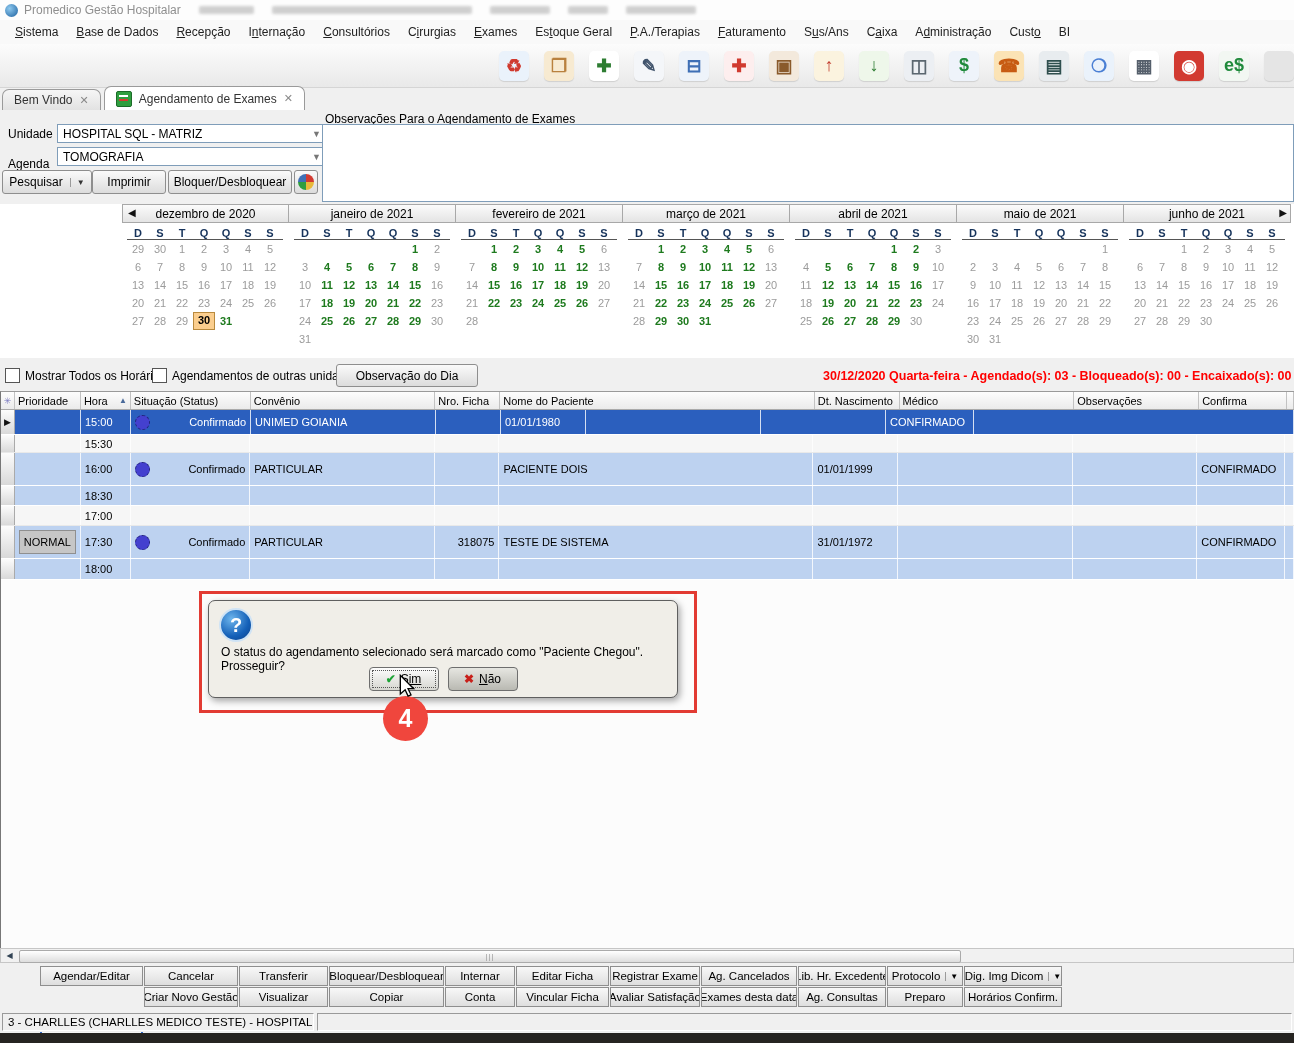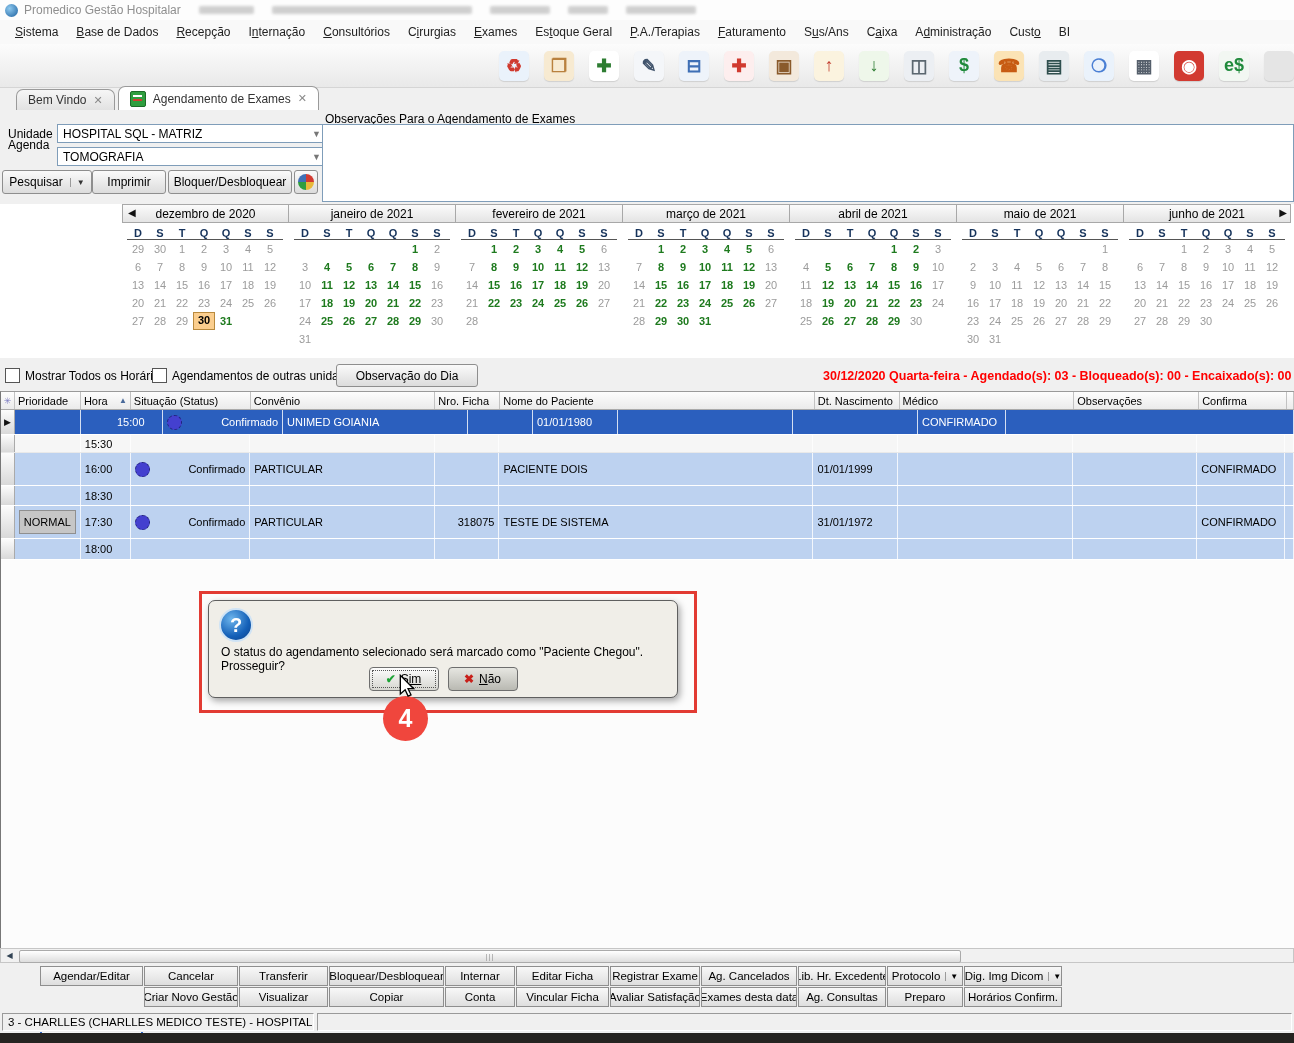--- a/index.html
+++ b/index.html
@@ -28,7 +28,7 @@
            font-size:18px;font-weight:bold;box-shadow:0 1px 1px rgba(0,0,0,.12);}
   
   .tabbar{position:absolute;top:87px;left:0;right:0;height:23px;display:flex;
-          align-items:flex-end;gap:3px;padding-left:16px;}
+          align-items:flex-end;gap:3px;padding-left:2px;}
   .tab{height:20px;display:flex;align-items:center;gap:7px;padding:0 11px;
        border:1px solid #9a9a9a;border-bottom:none;border-radius:7px 7px 0 0;
        background:linear-gradient(#f6f6f6,#e2e2e2);font-size:12px;color:#333;}

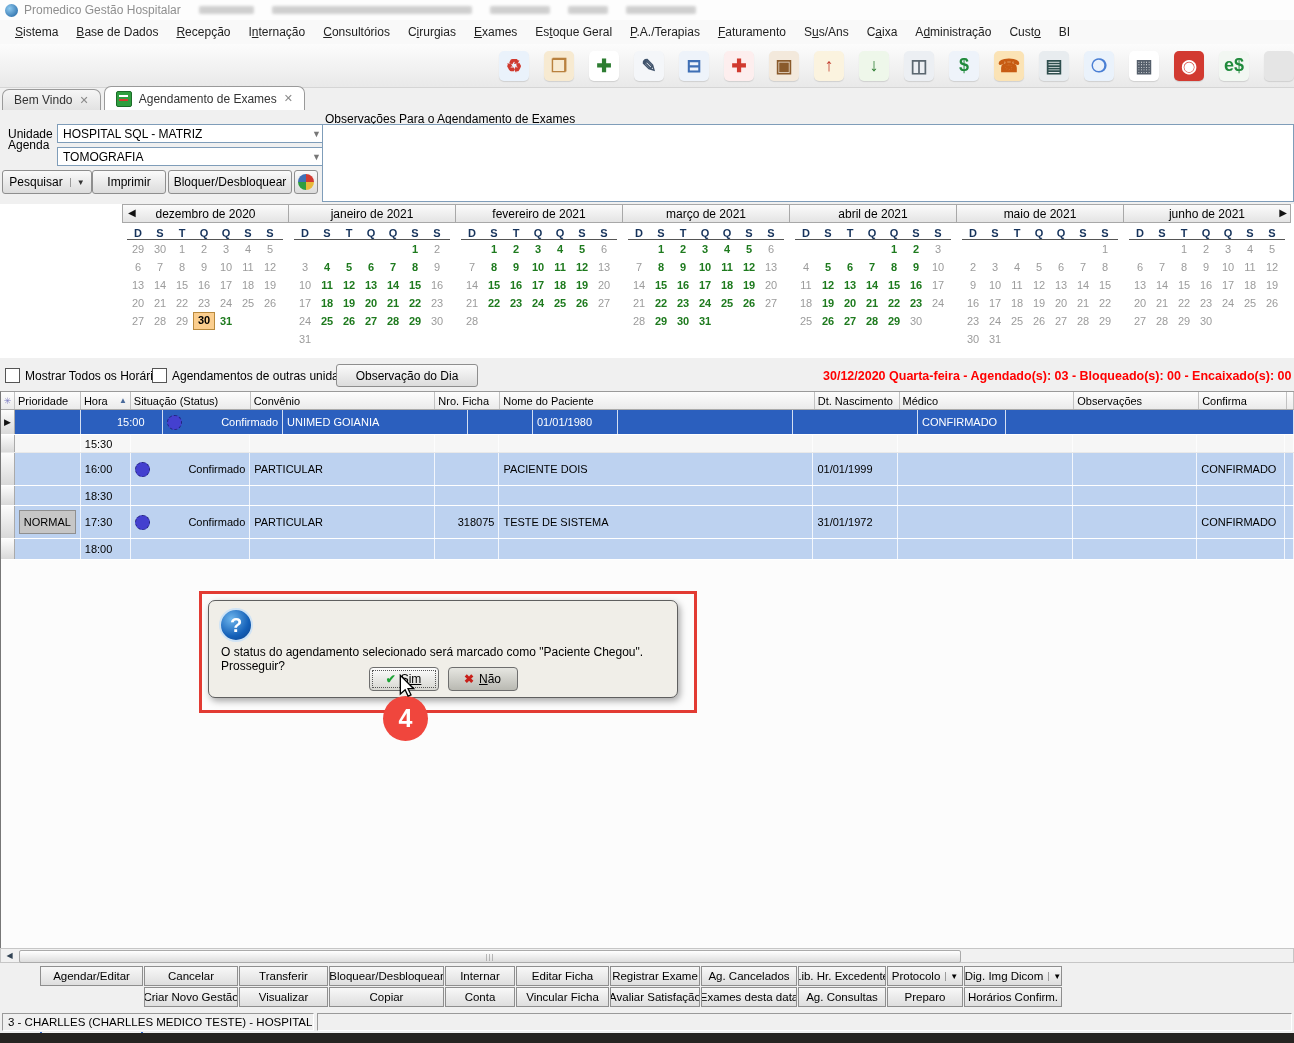--- a/index.html
+++ b/index.html
@@ -209,7 +209,7 @@
     <span>HOSPITAL SQL - MATRIZ</span>
     <span class="arr">▼</span>
   </div>
-  <span class="fld-label" style="left:8px;top:138px">Agenda</span>
+  <span class="fld-label" style="left:8px;top:157px">Agenda</span>
   <div class="combo" style="left:57px;top:147px;width:258px">
     <span>TOMOGRAFIA</span>
     <span class="arr">▼</span>

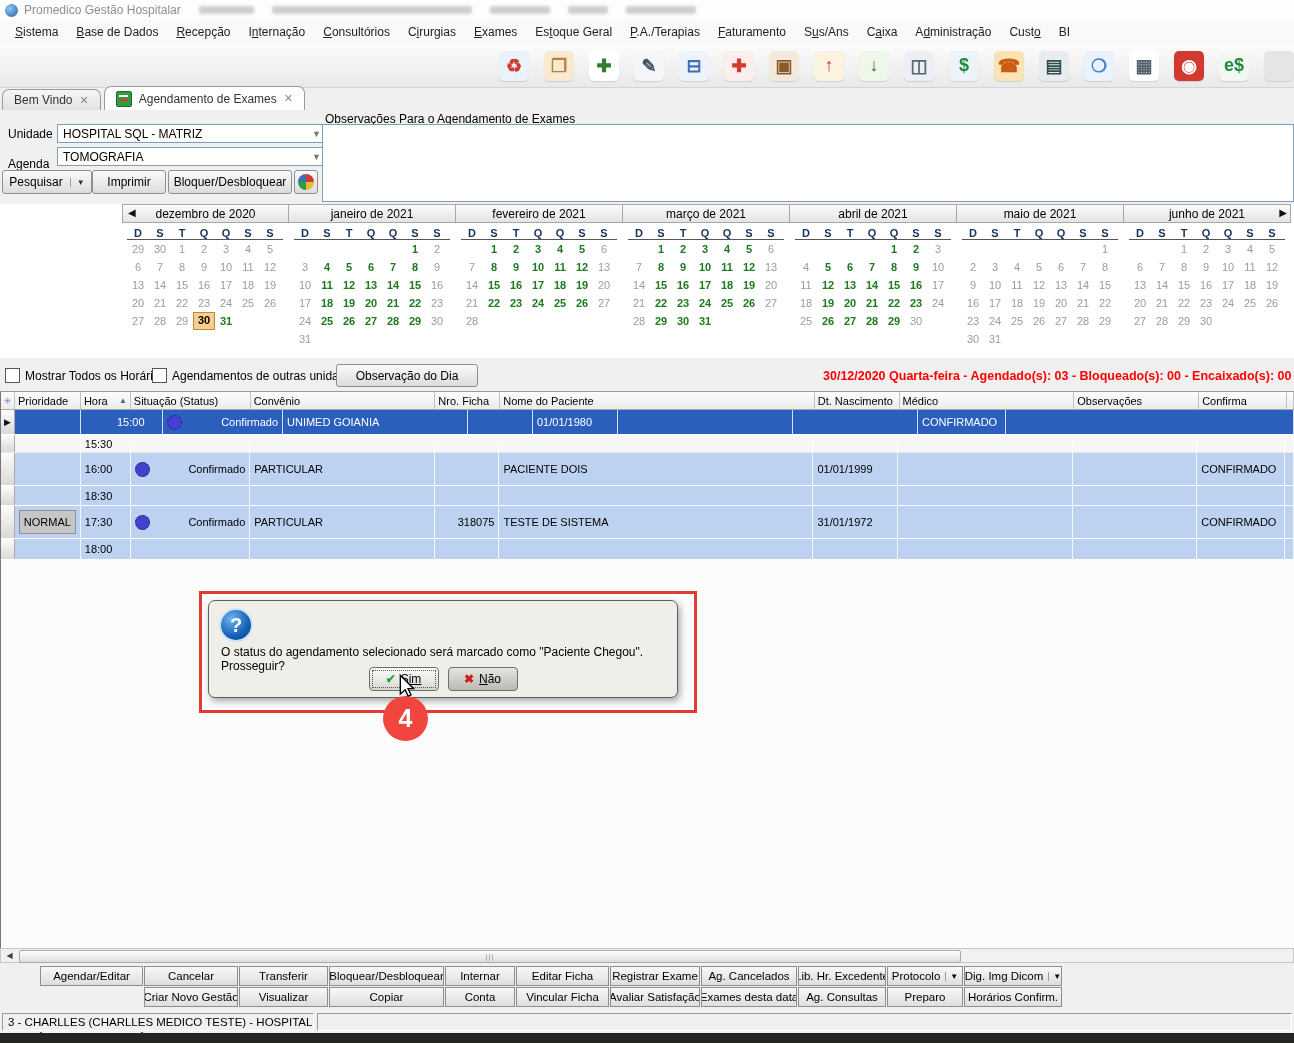--- a/index.html
+++ b/index.html
@@ -700,7 +700,7 @@
         <div class="grow sel" style="height: 24px;">
           <div class="gc gutter" style="width: 14px;">▶</div>
           <div class="gc" style="width: 66px;"></div>
-          <div class="gc" style="width: 50px; margin-left: 32px;">15:00</div>
+          <div class="gc" style="width: 50px;">15:00</div>
           <div class="gc statuscell" style="width: 120px;">
             <span class="dot"></span>
             <span>Confirmado</span>

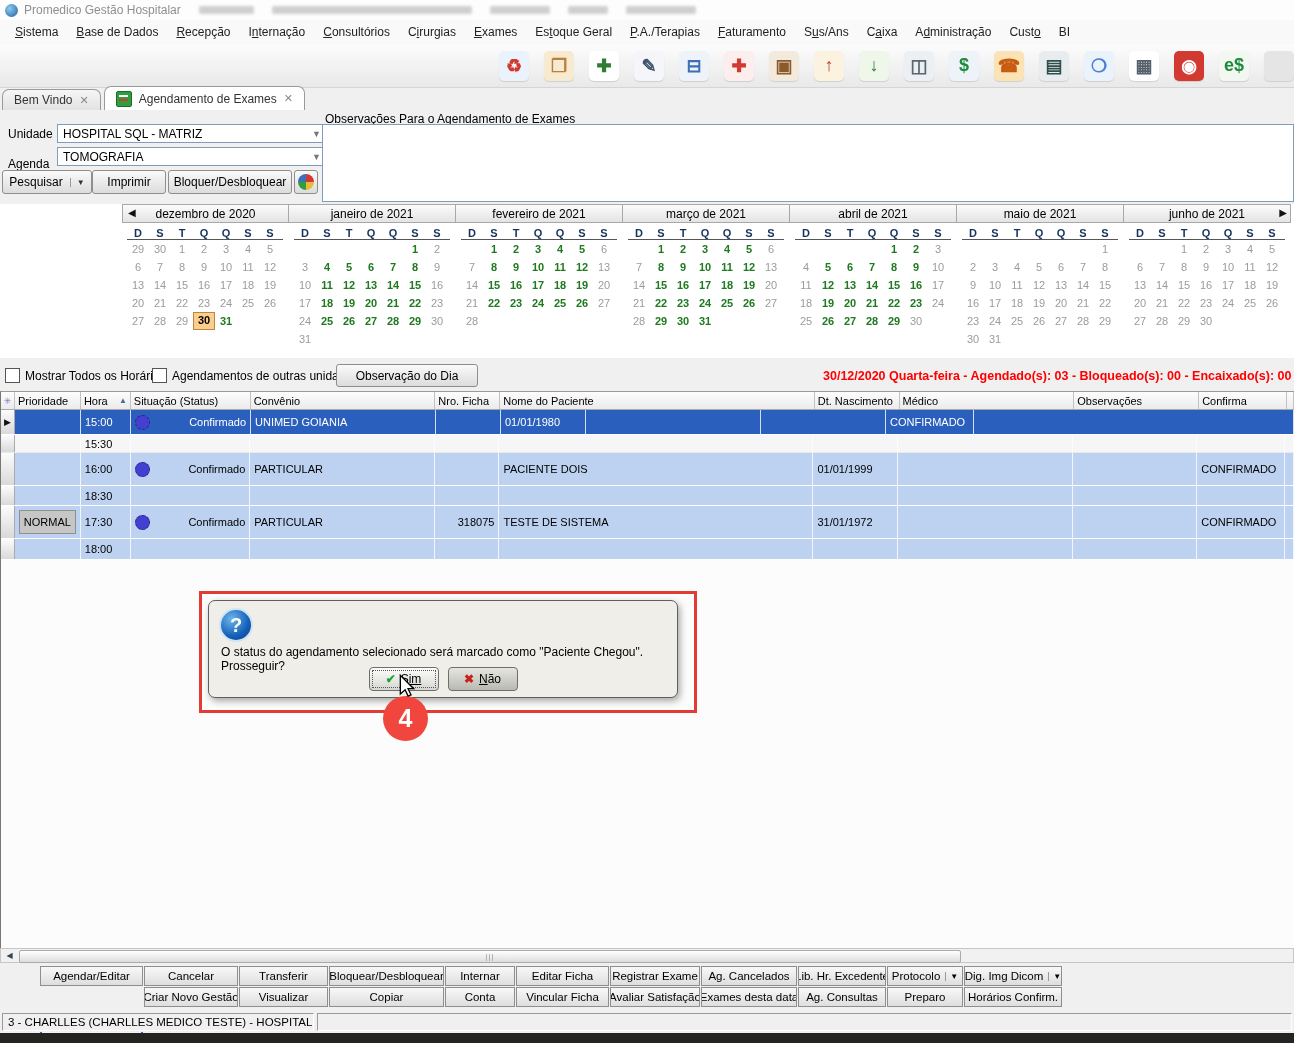--- a/index.html
+++ b/index.html
@@ -758,6 +758,20 @@
           <div class="gc" style="width: 88px;"></div>
           <div class="gc" style="flex: 1 1 0%;"></div>
         </div>
+        <div class="grow white" style="height: 19px;">
+          <div class="gc gutter" style="width: 14px;"></div>
+          <div class="gc" style="width: 66px;"></div>
+          <div class="gc" style="width: 50px;">17:00</div>
+          <div class="gc statuscell" style="width: 120px;"></div>
+          <div class="gc" style="width: 185px;"></div>
+          <div class="gc right" style="width: 65px;"></div>
+          <div class="gc" style="width: 315px;"></div>
+          <div class="gc" style="width: 85px;"></div>
+          <div class="gc" style="width: 175px;"></div>
+          <div class="gc" style="width: 125px;"></div>
+          <div class="gc" style="width: 88px;"></div>
+          <div class="gc" style="flex: 1 1 0%;"></div>
+        </div>
         <div class="grow blue" style="height: 32px;">
           <div class="gc gutter" style="width: 14px;"></div>
           <div class="gc" style="width: 66px;">

